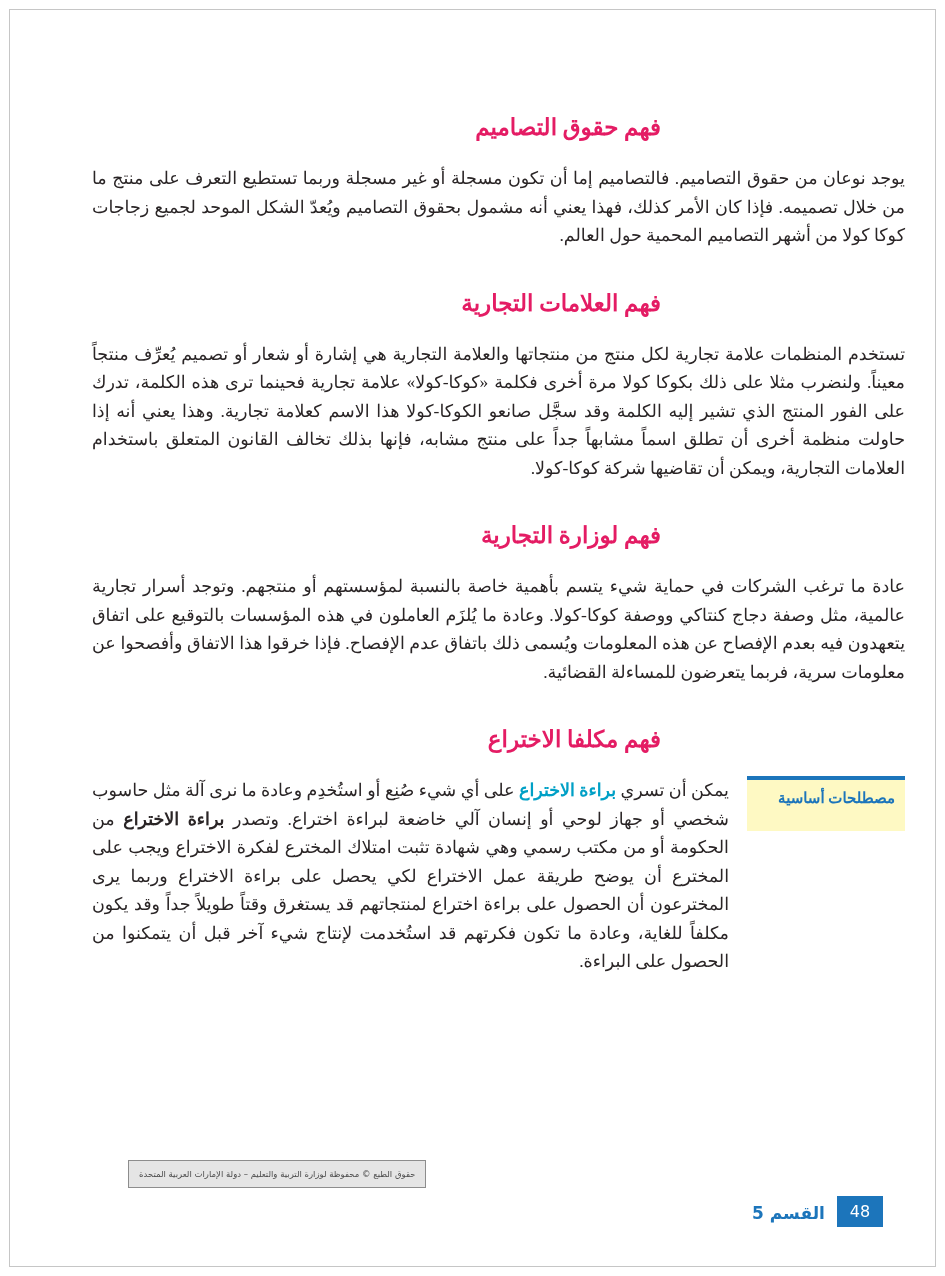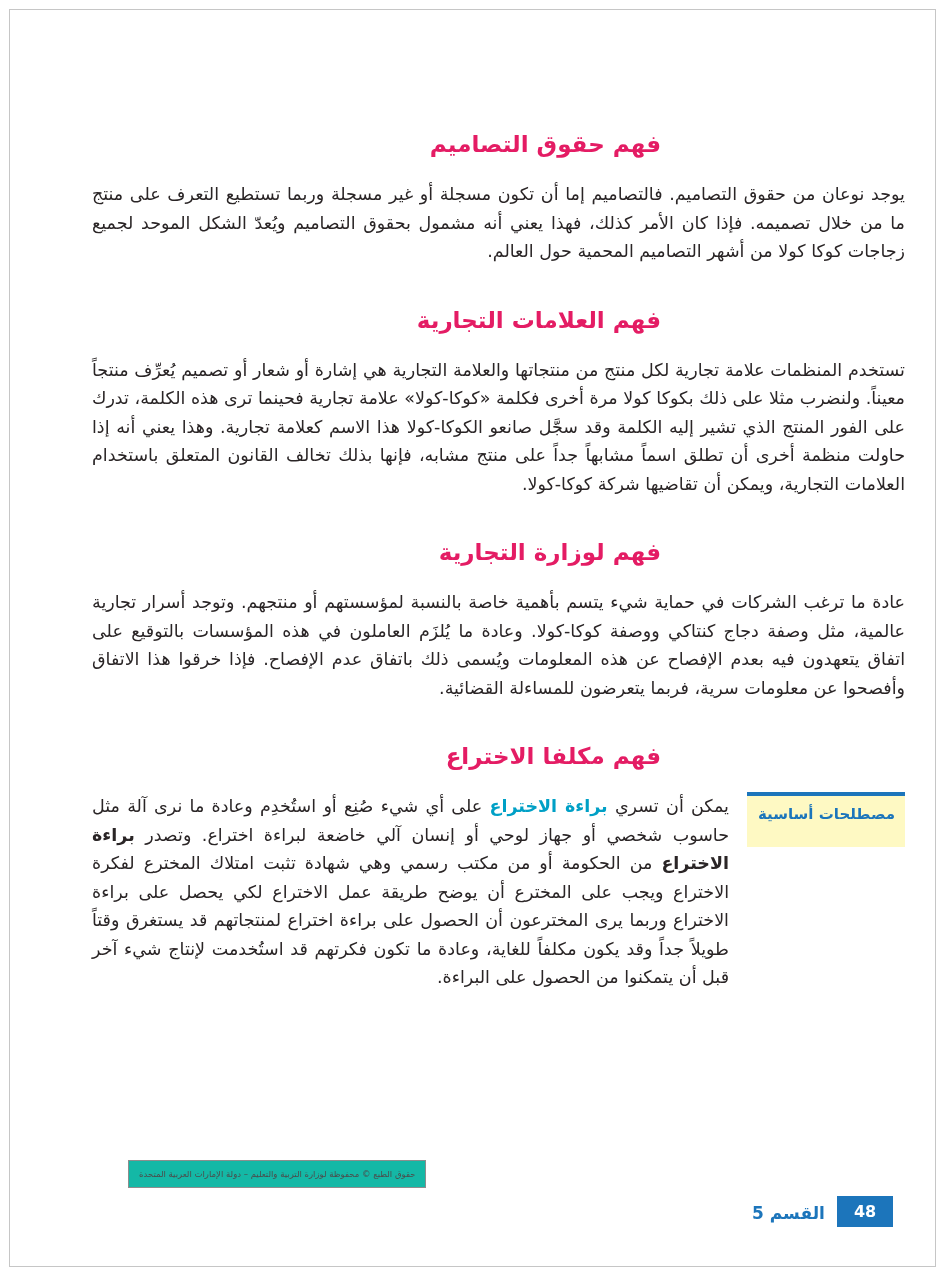--- a/index.html
+++ b/index.html
@@ -18,7 +18,7 @@
     pointer-events:none;
   }
   .content {
-    position:absolute; top:128px; right:40px; width:813px;
+    position:absolute; top:112px; right:40px; width:813px;font-family:Liberation Serif, serif;
   }
   .section + .section { margin-top:38px; }
   .section-heading {

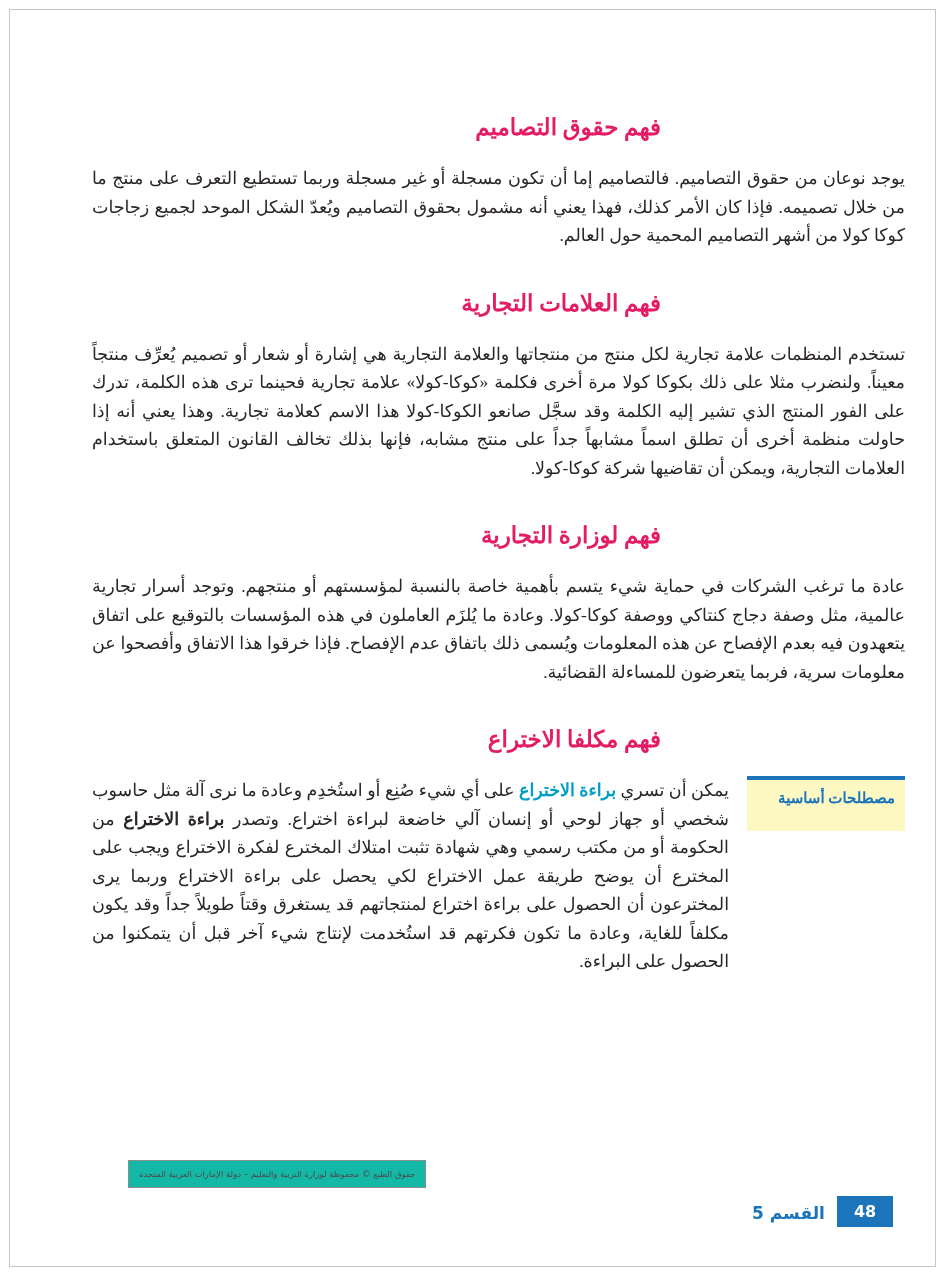--- a/index.html
+++ b/index.html
@@ -58,7 +58,7 @@
     font-size:8.5px; color:#4c4c4c;
     white-space:nowrap;
     direction:rtl;
-    background:#14b8a6;
+    background:#e5e5e5;
   }
   .section-label {
     position:absolute; top:1203px; left:752px;

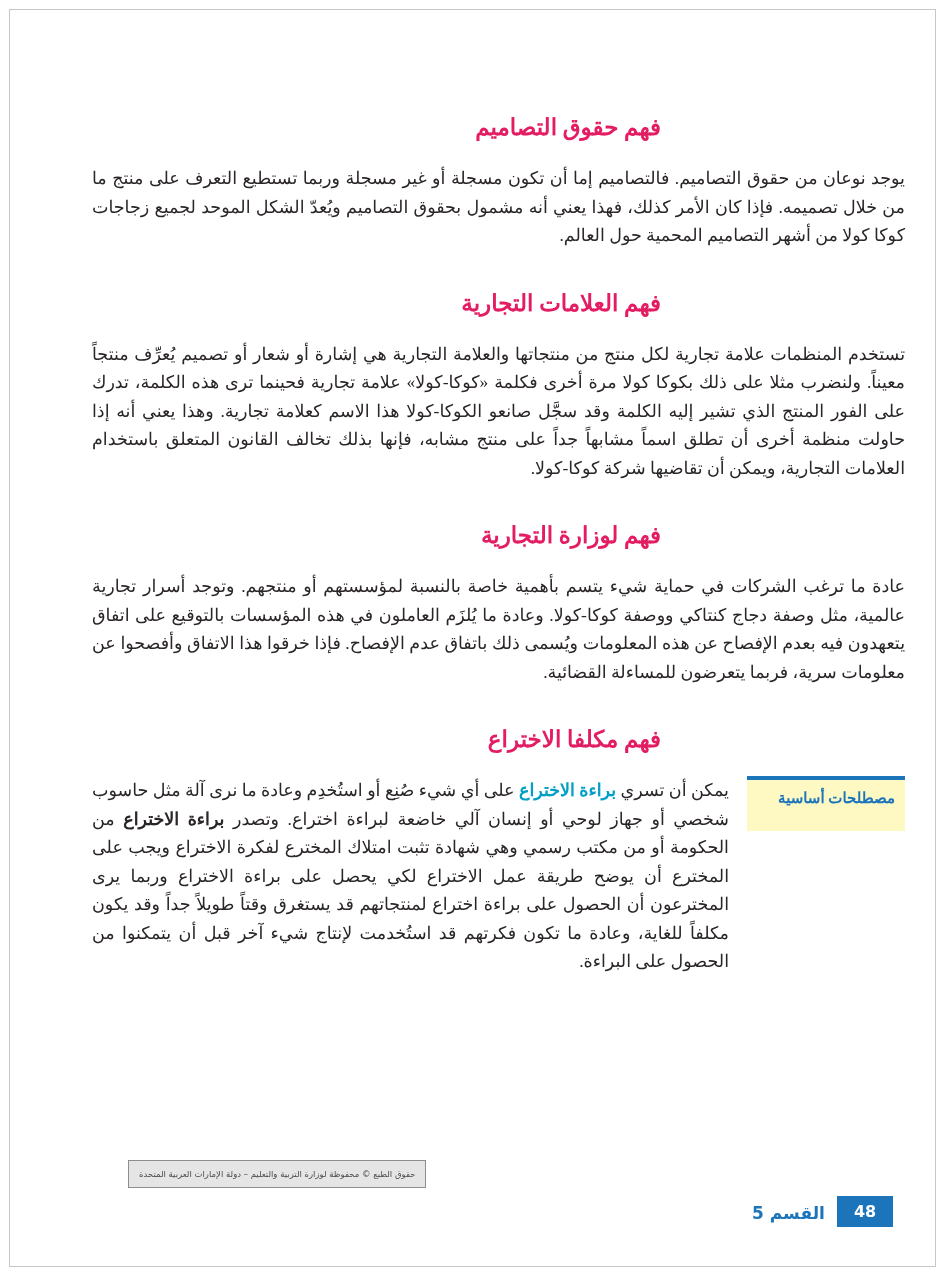--- a/index.html
+++ b/index.html
@@ -67,9 +67,9 @@
   }
   .page-number-box {
     position:absolute; top:1196px; left:837px;
-    width:56px; height:31px;
+    width:46px; height:31px;
     background:#1c75bb; color:#ffffff;
-    font-size:16px; font-weight:bold;
+    font-size:16px; font-weight:normal;
     display:flex; align-items:center; justify-content:center;
   }
 </style>

